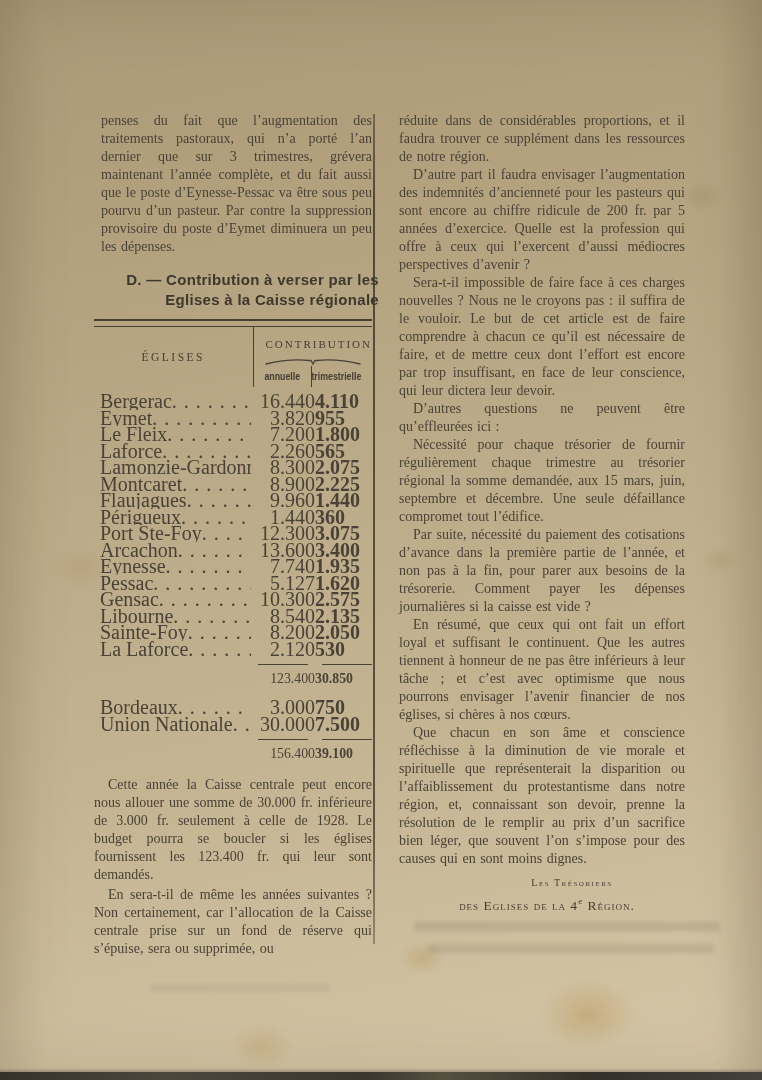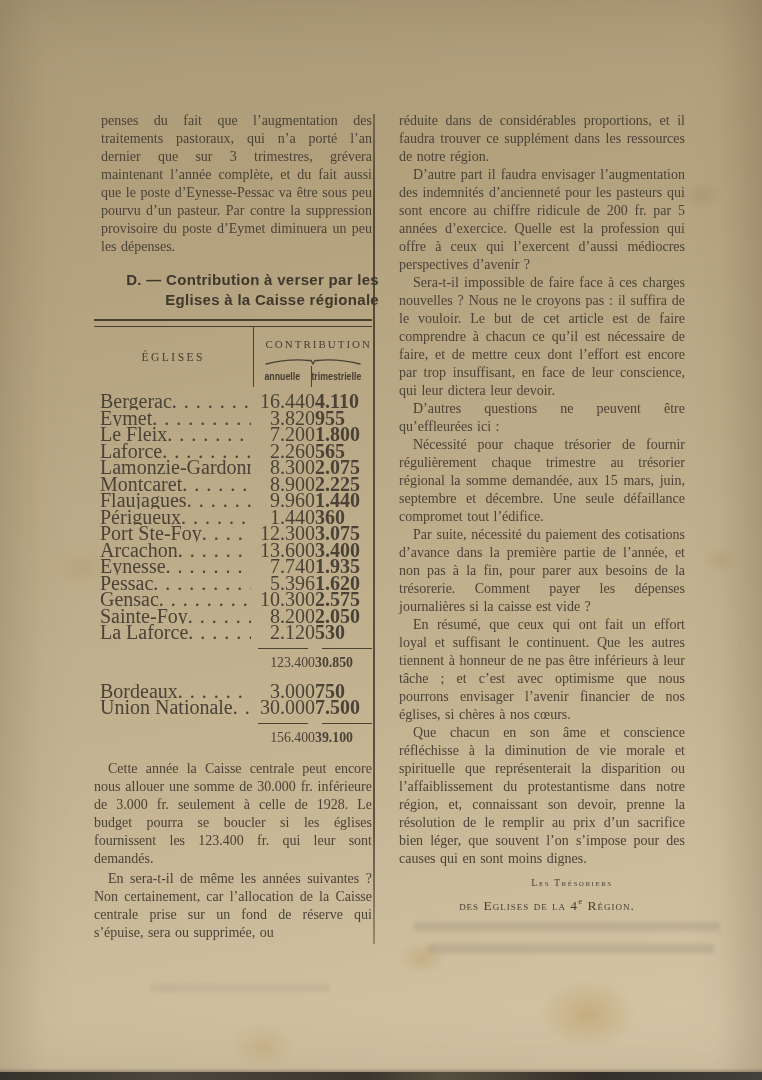--- a/index.html
+++ b/index.html
@@ -236,7 +236,7 @@
               <span class="t-name">Pessac</span>
               <span class="t-dots"></span>
             </span>
-            <span class="t-ann">5.396</span>
+            <span class="t-ann">5.127</span>
             <span class="t-qua">1.620</span>
           </div>
 

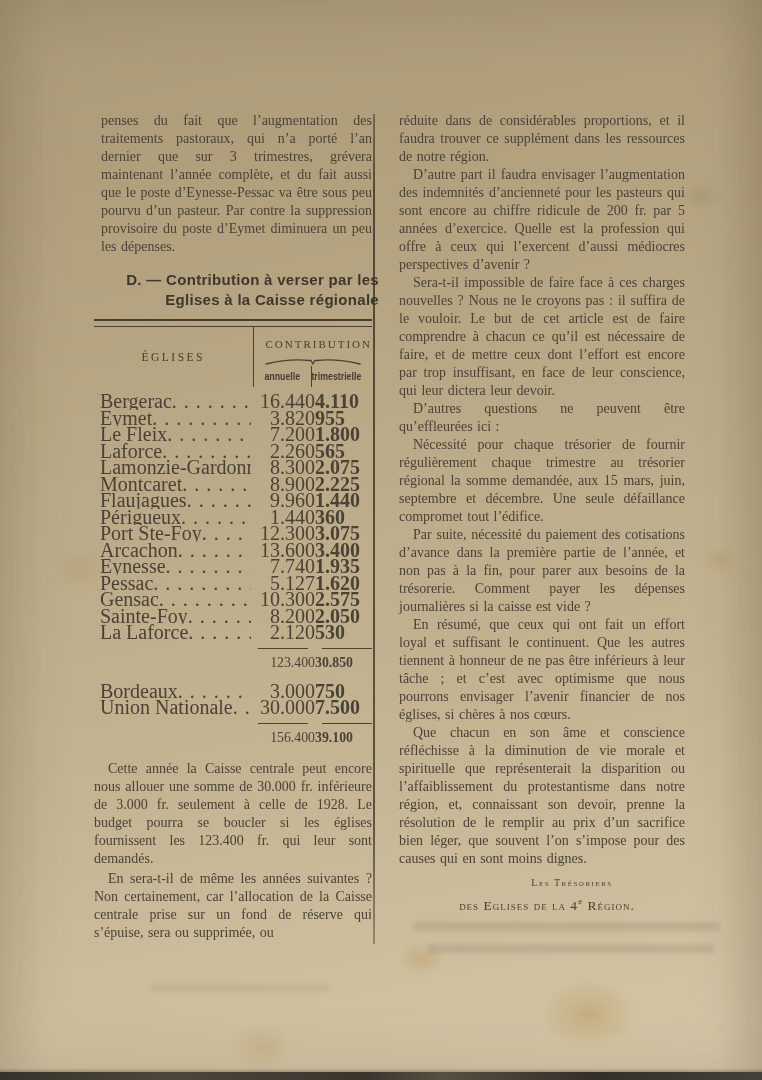--- a/index.html
+++ b/index.html
@@ -249,6 +249,14 @@
             <span class="t-qua">2.575</span>
           </div>
 
+          <div class="t-row">
+            <span class="t-left">
+              <span class="t-name">Libourne</span>
+              <span class="t-dots"></span>
+            </span>
+            <span class="t-ann">8.540</span>
+            <span class="t-qua">2.135</span>
+          </div>
 
           <div class="t-row">
             <span class="t-left">

